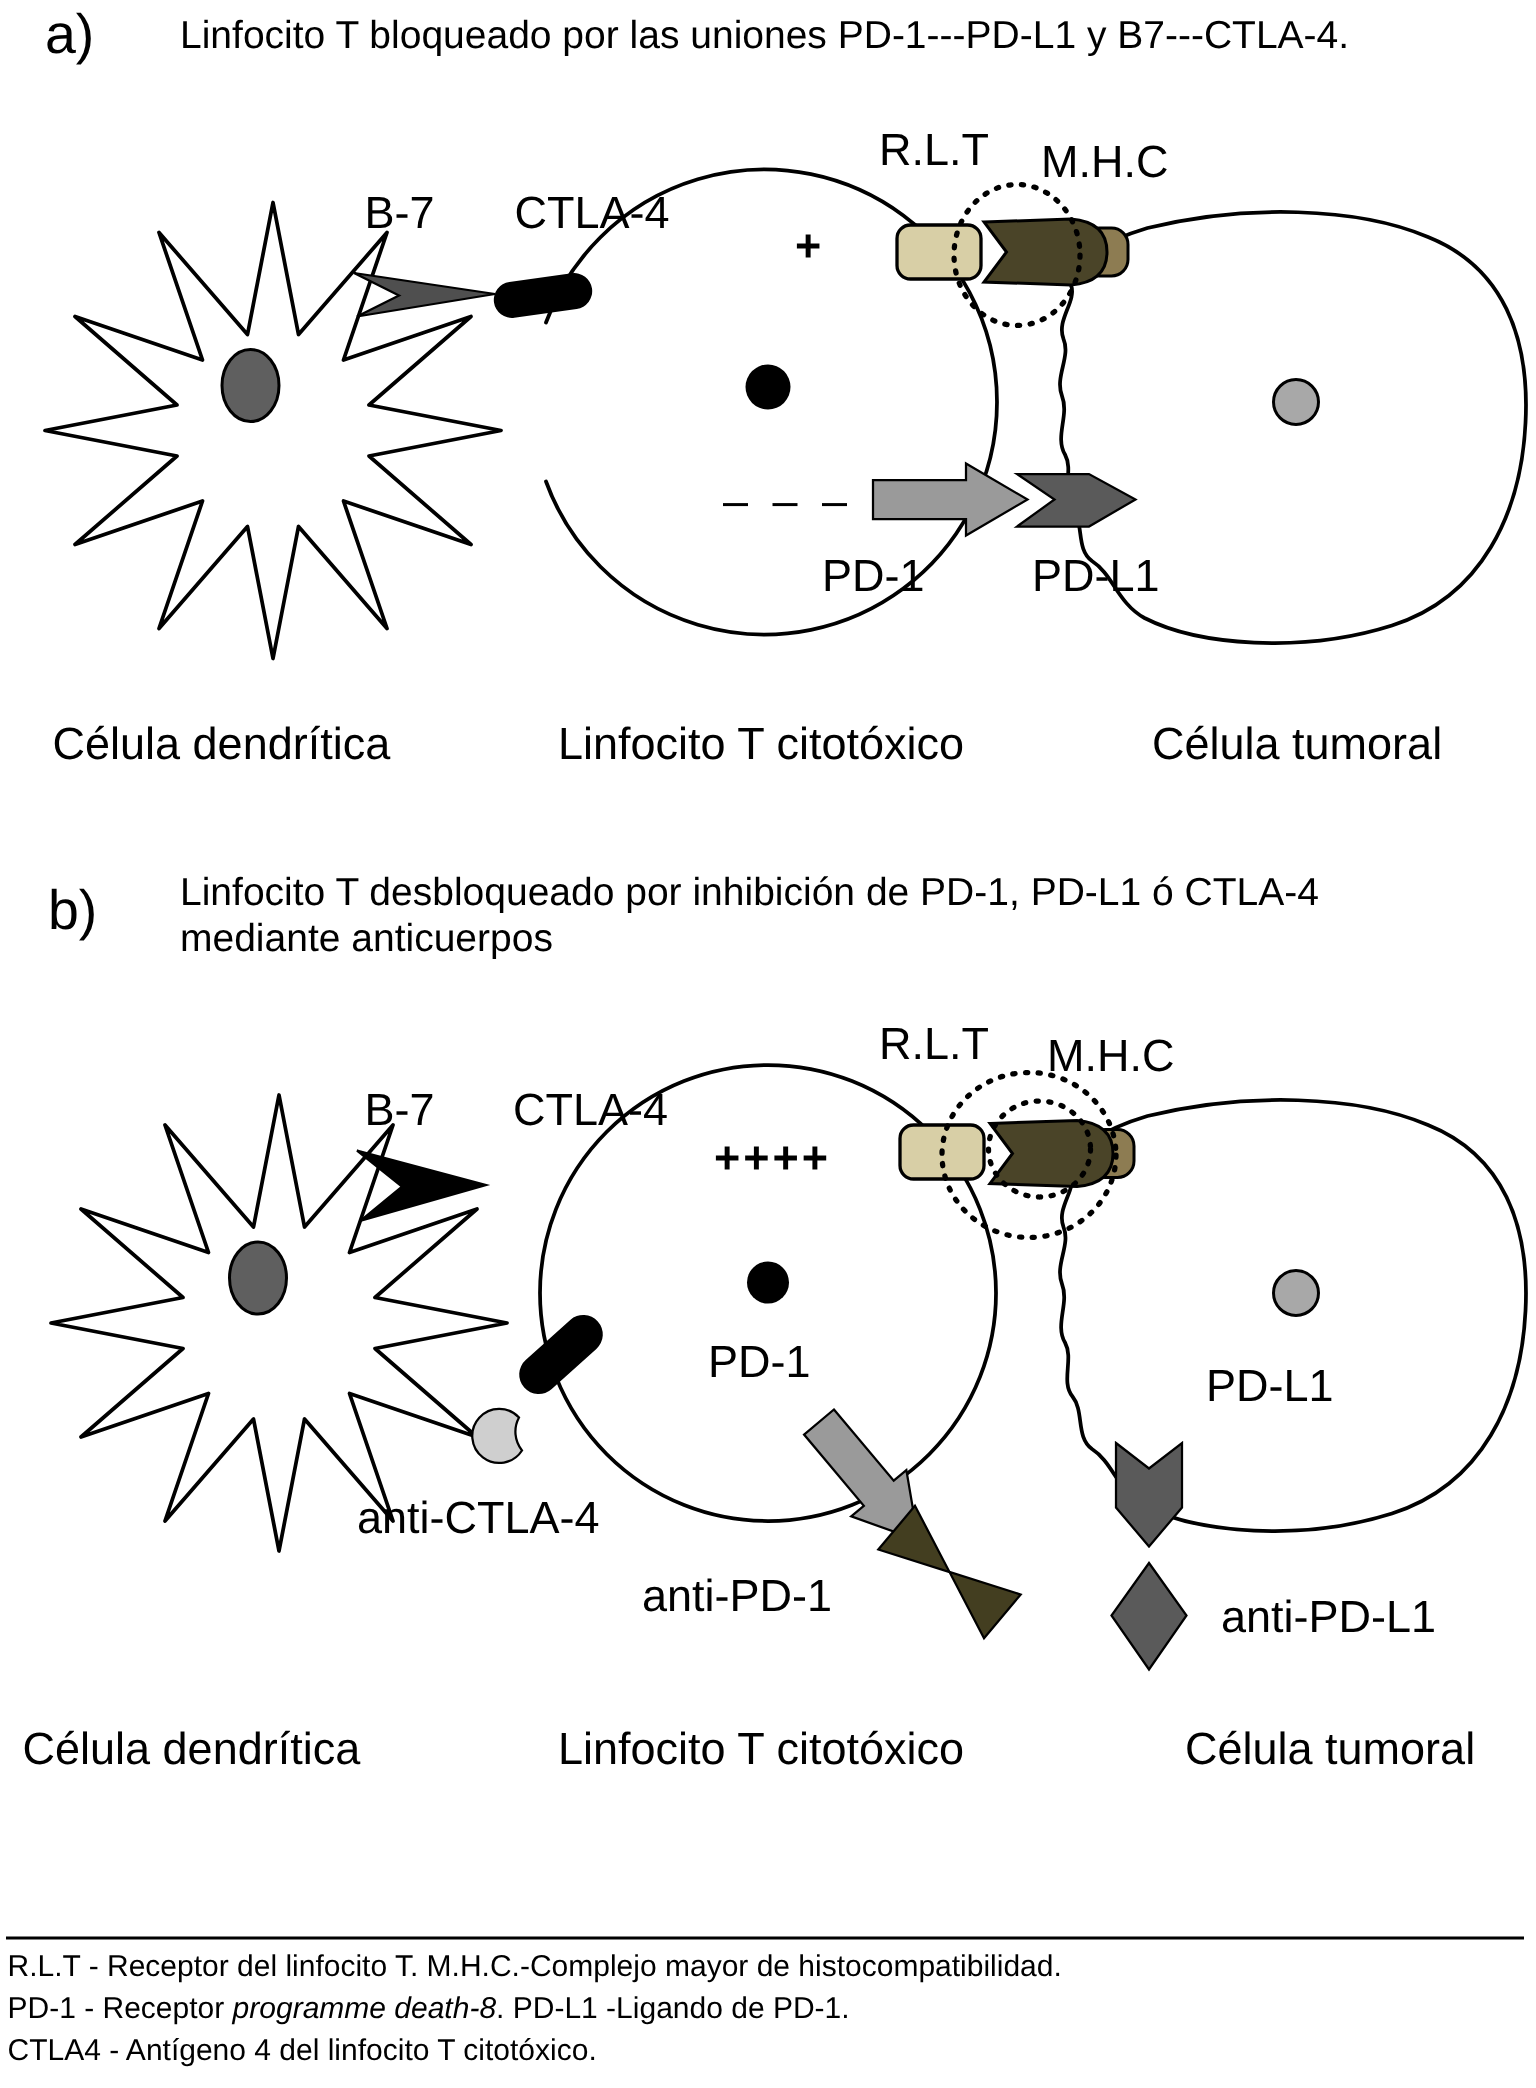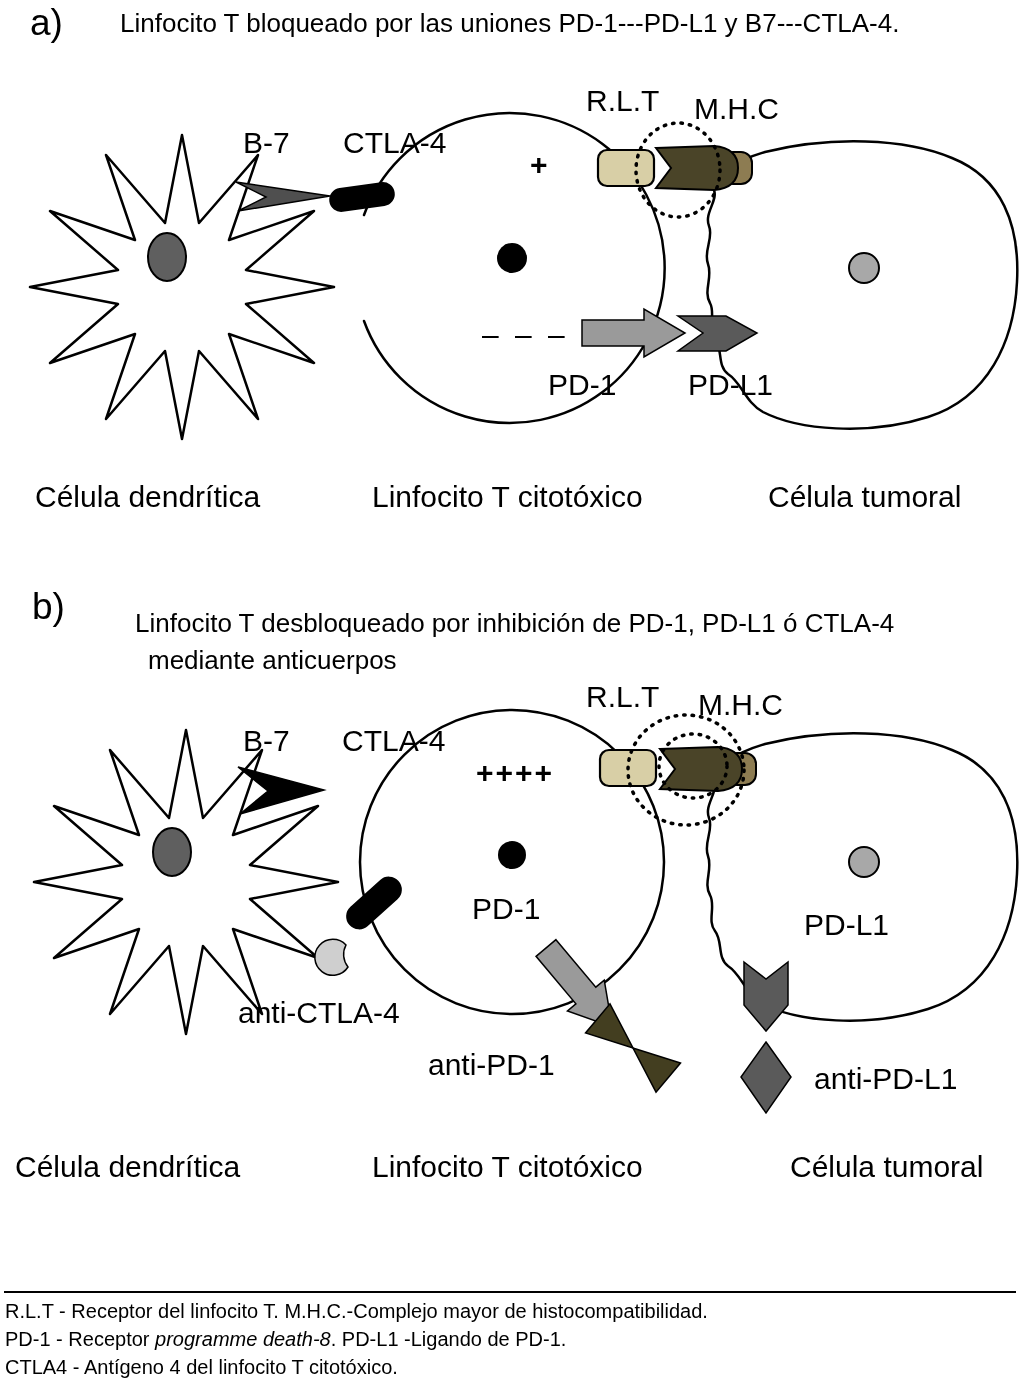--- a/index.html
+++ b/index.html
@@ -97,7 +97,7 @@
   <div class="lbl" style="left:768px; top:480px;">Célula tumoral</div>
 
   <div class="lbl panel-letter" style="left:32px; top:586px;">b)</div>
-  <div class="lbl title" style="left:120px; top:608px;margin-left:15px;">Linfocito T desbloqueado por inhibición de PD-1, PD-L1 ó CTLA-4</div>
+  <div class="lbl title" style="left:120px; top:579px;">Linfocito T desbloqueado por inhibición de PD-1, PD-L1 ó CTLA-4</div>
   <div class="lbl title" style="left:120px; top:645px;margin-left:28px;">mediante anticuerpos</div>
 
   <div class="lbl" style="left:243px; top:724px;">B-7</div>

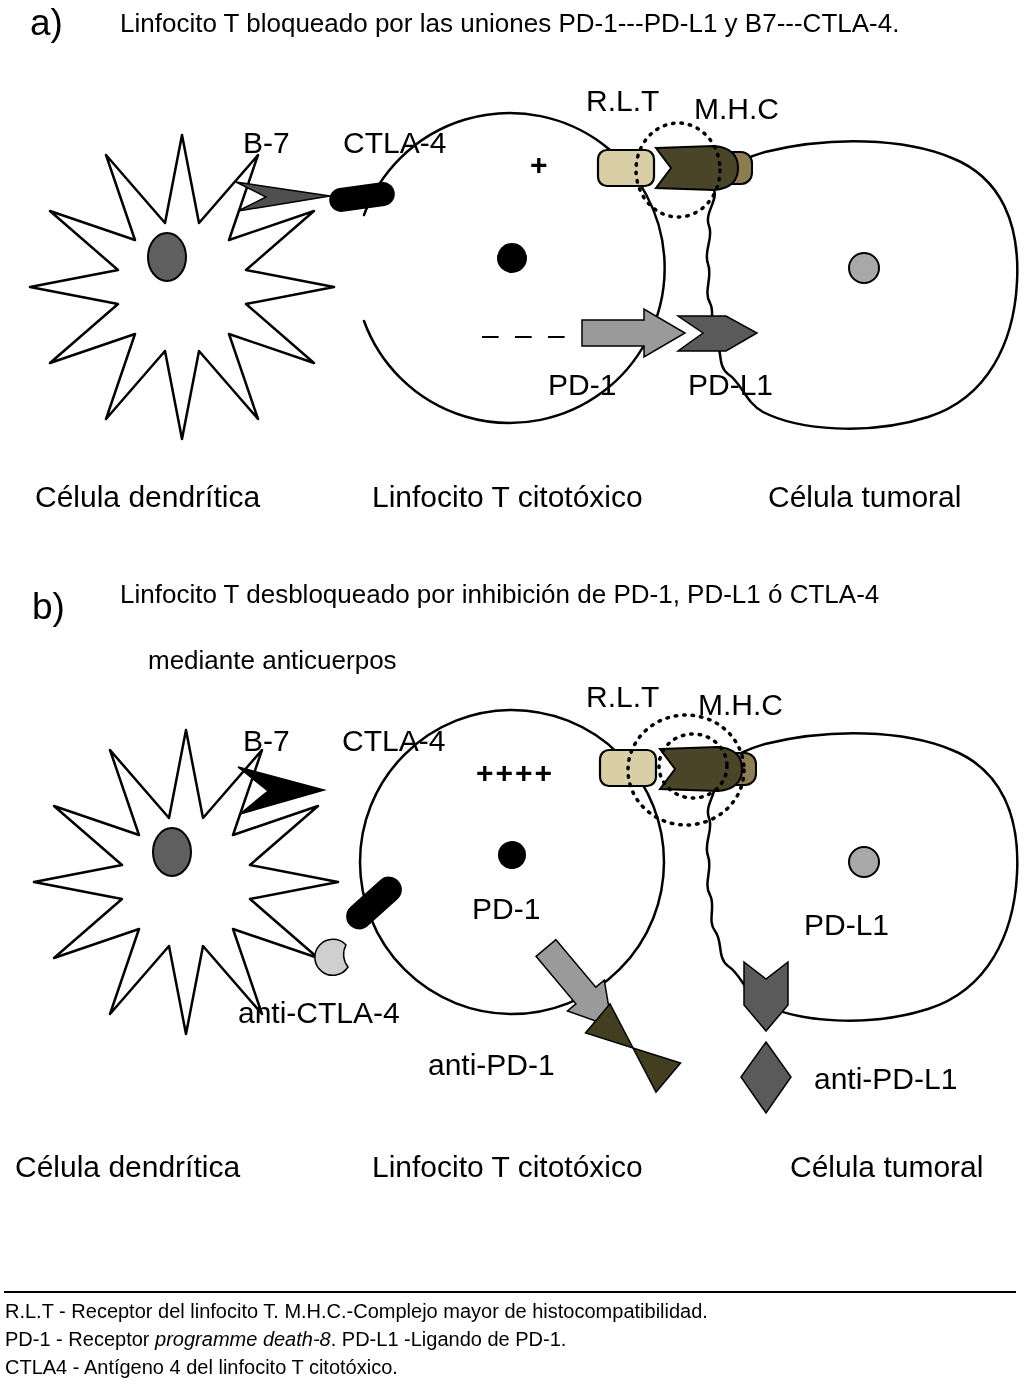--- a/index.html
+++ b/index.html
@@ -98,7 +98,7 @@
 
   <div class="lbl panel-letter" style="left:32px; top:586px;">b)</div>
   <div class="lbl title" style="left:120px; top:579px;">Linfocito T desbloqueado por inhibición de PD-1, PD-L1 ó CTLA-4</div>
-  <div class="lbl title" style="left:120px; top:645px;margin-left:28px;">mediante anticuerpos</div>
+  <div class="lbl title" style="left:120px; top:610px;">mediante anticuerpos</div>
 
   <div class="lbl" style="left:243px; top:724px;">B-7</div>
   <div class="lbl" style="left:342px; top:724px;">CTLA-4</div>

